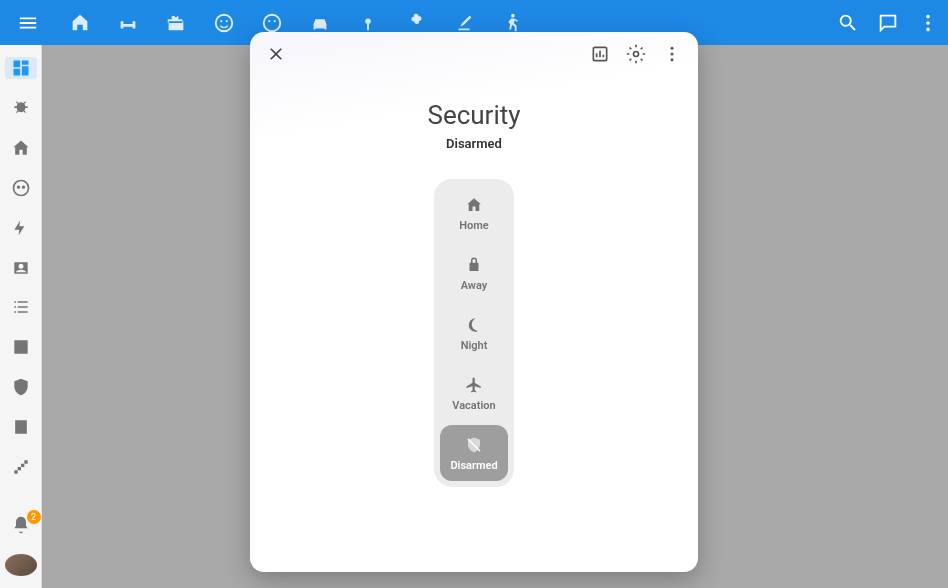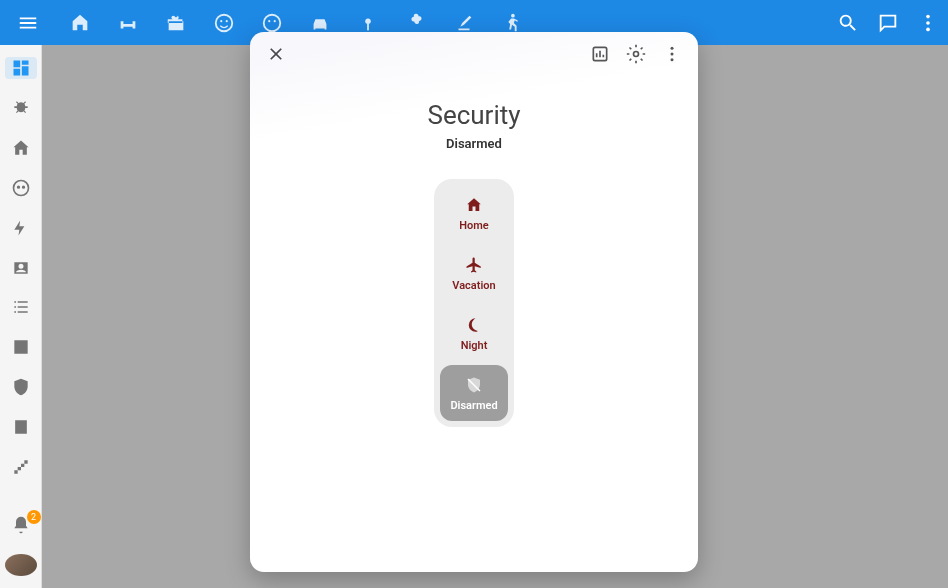--- a/index.html
+++ b/index.html
@@ -211,7 +211,7 @@
       justify-content: center;
       cursor: pointer;
       border-radius: 12px;
-      color: #7f1d1d;
+      color: #737373;
       gap: 4px;
     }
     .mode-btn.selected {

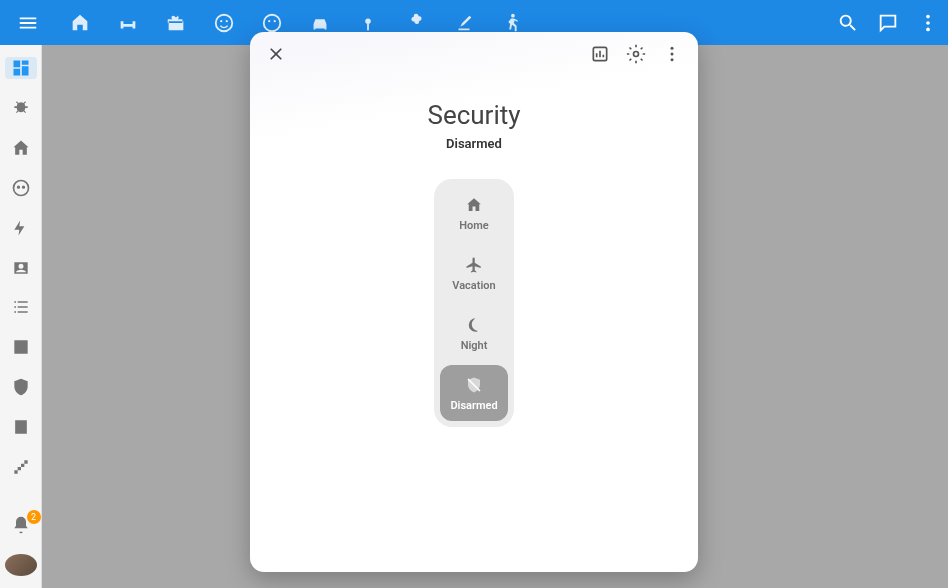--- a/index.html
+++ b/index.html
@@ -437,6 +437,14 @@
     <div class="mode-btn">
       <span class="mode-icon">
           <svg width="18" height="18" viewBox="0 0 24 24" fill="currentColor">
+            <path d="M12 2a4 4 0 0 0-4 4v3H6v11h12V9h-2V6a4 4 0 0 0-4-4m0 2a2 2 0 0 1 2 2v3h-4V6a2 2 0 0 1 2-2z"></path>
+          </svg>
+        </span>
+      <span class="mode-label">Away</span>
+    </div>
+    <div class="mode-btn">
+      <span class="mode-icon">
+          <svg width="18" height="18" viewBox="0 0 24 24" fill="currentColor">
             <path d="M21 16v-2l-8-5V3.5a1.5 1.5 0 0 0-3 0V9l-8 5v2l8-2.5V19l-2 1.5V22l3.5-1 3.5 1v-1.5L13 19v-5.5l8 2.5z"></path>
           </svg>
         </span>

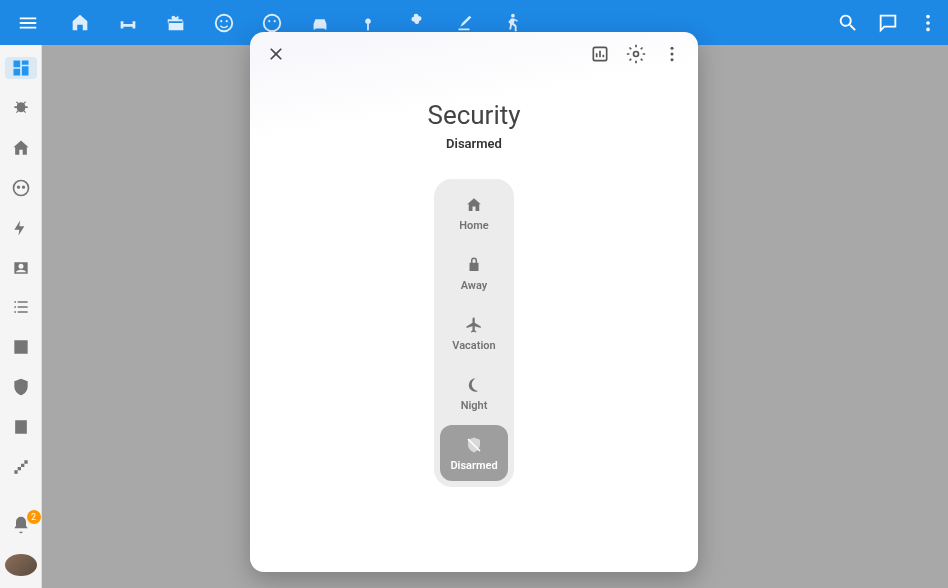--- a/index.html
+++ b/index.html
@@ -445,18 +445,18 @@
     <div class="mode-btn">
       <span class="mode-icon">
           <svg width="18" height="18" viewBox="0 0 24 24" fill="currentColor">
+            <path d="M14 3a9 9 0 0 0 0 18c1 0 2 0 3-1-5-1-8-5-8-9 0-3 2-6 5-8z"></path>
+          </svg>
+        </span>
+      <span class="mode-label">Night</span>
+    </div>
+    <div class="mode-btn">
+      <span class="mode-icon">
+          <svg width="18" height="18" viewBox="0 0 24 24" fill="currentColor">
             <path d="M21 16v-2l-8-5V3.5a1.5 1.5 0 0 0-3 0V9l-8 5v2l8-2.5V19l-2 1.5V22l3.5-1 3.5 1v-1.5L13 19v-5.5l8 2.5z"></path>
           </svg>
         </span>
       <span class="mode-label">Vacation</span>
-    </div>
-    <div class="mode-btn">
-      <span class="mode-icon">
-          <svg width="18" height="18" viewBox="0 0 24 24" fill="currentColor">
-            <path d="M14 3a9 9 0 0 0 0 18c1 0 2 0 3-1-5-1-8-5-8-9 0-3 2-6 5-8z"></path>
-          </svg>
-        </span>
-      <span class="mode-label">Night</span>
     </div>
     <div class="mode-btn selected">
       <span class="mode-icon">

